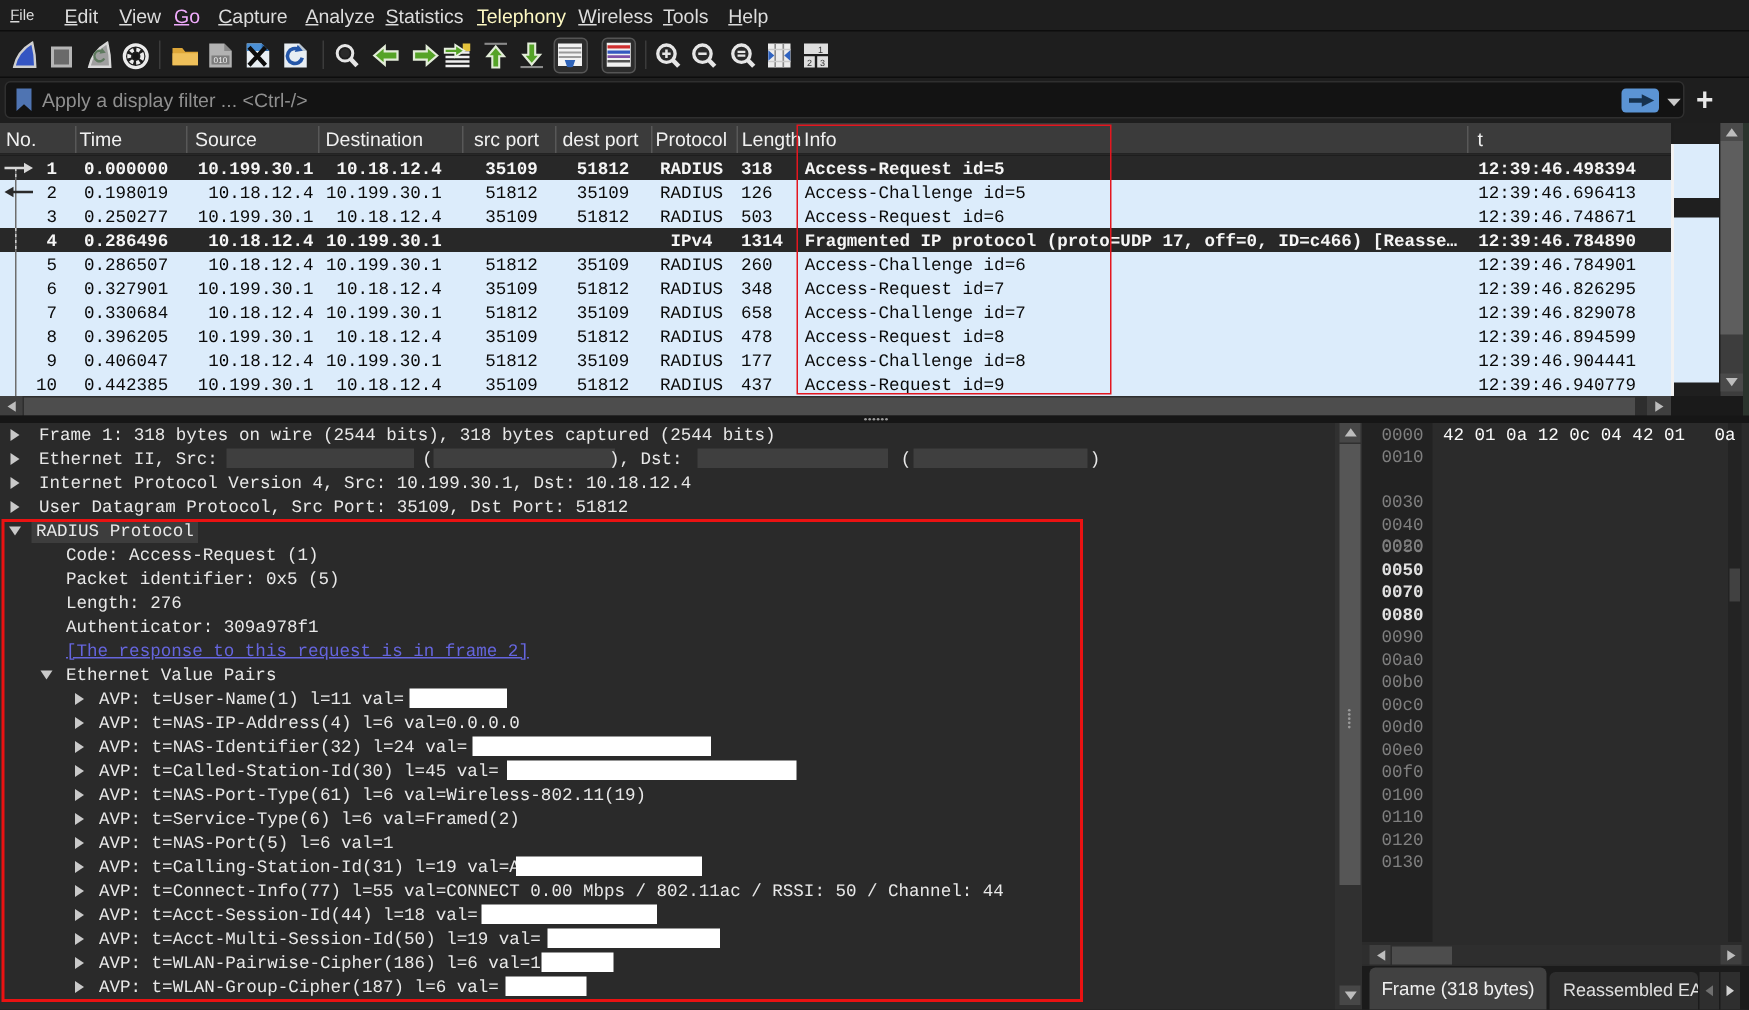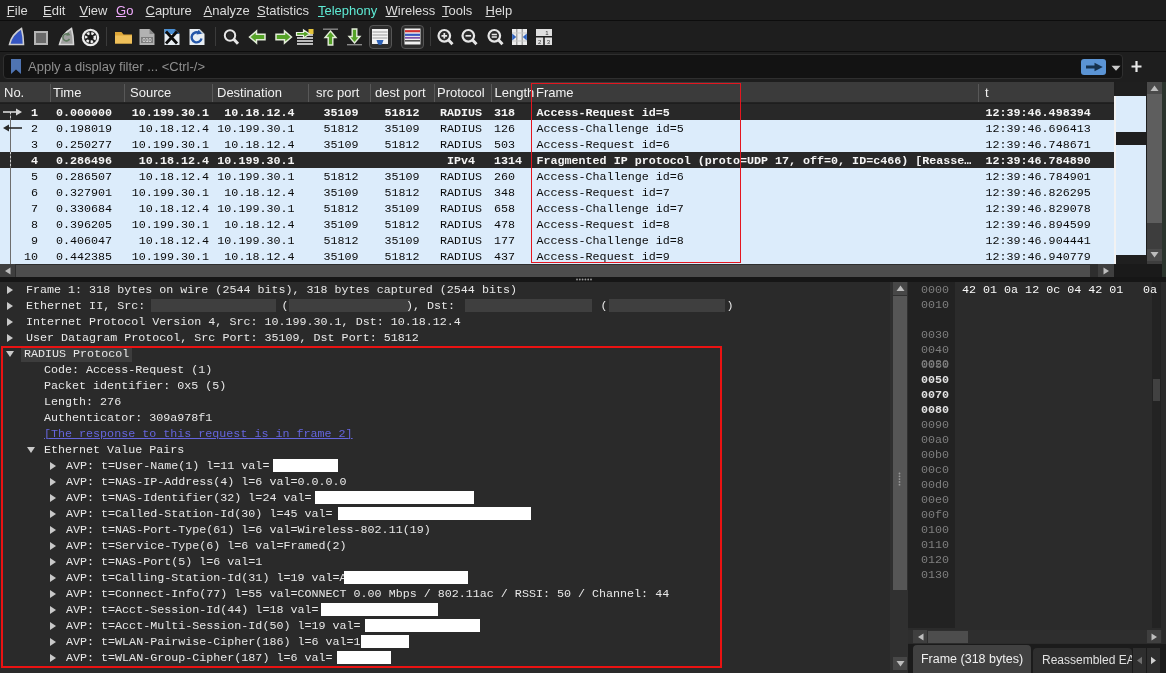--- a/index.html
+++ b/index.html
@@ -10,7 +10,7 @@
 </style></head><body>
 <div class="abs" style="left:0;top:0;width:1166px;height:673px;background:#1e1e1e;">
 
-<div class="abs" style="left:6.8px;top:2px;height:17px;line-height:17px;font-size:13px;color:#dcdcdc;"><span style="text-decoration:underline;">F</span>ile</div>
+<div class="abs" style="left:6.8px;top:2px;height:17px;line-height:17px;font-size:10px;color:#dcdcdc;"><span style="text-decoration:underline;">F</span>ile</div>
 <div class="abs" style="left:43px;top:2px;height:17px;line-height:17px;font-size:13px;color:#dcdcdc;"><span style="text-decoration:underline;">E</span>dit</div>
 <div class="abs" style="left:79.5px;top:2px;height:17px;line-height:17px;font-size:13px;color:#dcdcdc;"><span style="text-decoration:underline;">V</span>iew</div>
 <div class="abs" style="left:116px;top:2px;height:17px;line-height:17px;font-size:13px;color:#f0abfc;"><span style="text-decoration:underline;">G</span>o</div>

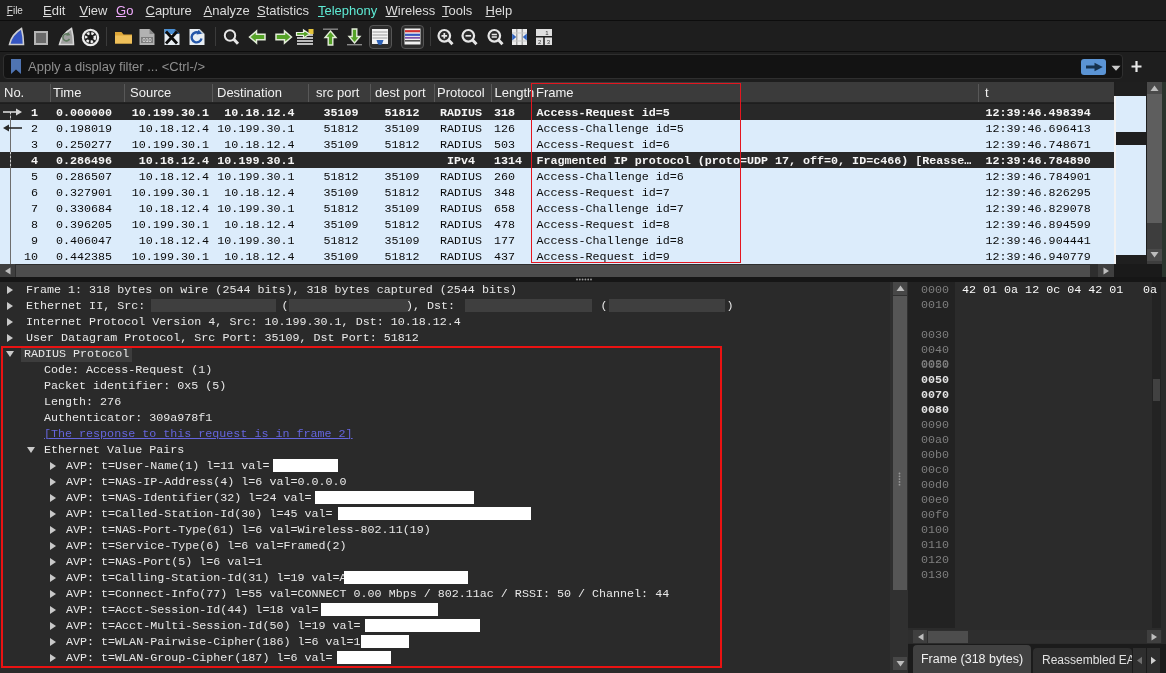--- a/index.html
+++ b/index.html
@@ -17,7 +17,7 @@
 <div class="abs" style="left:145.5px;top:2px;height:17px;line-height:17px;font-size:13px;color:#dcdcdc;"><span style="text-decoration:underline;">C</span>apture</div>
 <div class="abs" style="left:203.6px;top:2px;height:17px;line-height:17px;font-size:13px;color:#dcdcdc;"><span style="text-decoration:underline;">A</span>nalyze</div>
 <div class="abs" style="left:257px;top:2px;height:17px;line-height:17px;font-size:13px;color:#dcdcdc;"><span style="text-decoration:underline;">S</span>tatistics</div>
-<div class="abs" style="left:318px;top:2px;height:17px;line-height:17px;font-size:13px;color:#5eead4;"><span style="text-decoration:underline;">T</span>elephony</div>
+<div class="abs" style="left:318px;top:2px;height:17px;line-height:17px;font-size:13px;color:#fef9c3;"><span style="text-decoration:underline;">T</span>elephony</div>
 <div class="abs" style="left:385.5px;top:2px;height:17px;line-height:17px;font-size:13px;color:#dcdcdc;"><span style="text-decoration:underline;">W</span>ireless</div>
 <div class="abs" style="left:442px;top:2px;height:17px;line-height:17px;font-size:13px;color:#dcdcdc;"><span style="text-decoration:underline;">T</span>ools</div>
 <div class="abs" style="left:485.5px;top:2px;height:17px;line-height:17px;font-size:13px;color:#dcdcdc;"><span style="text-decoration:underline;">H</span>elp</div>

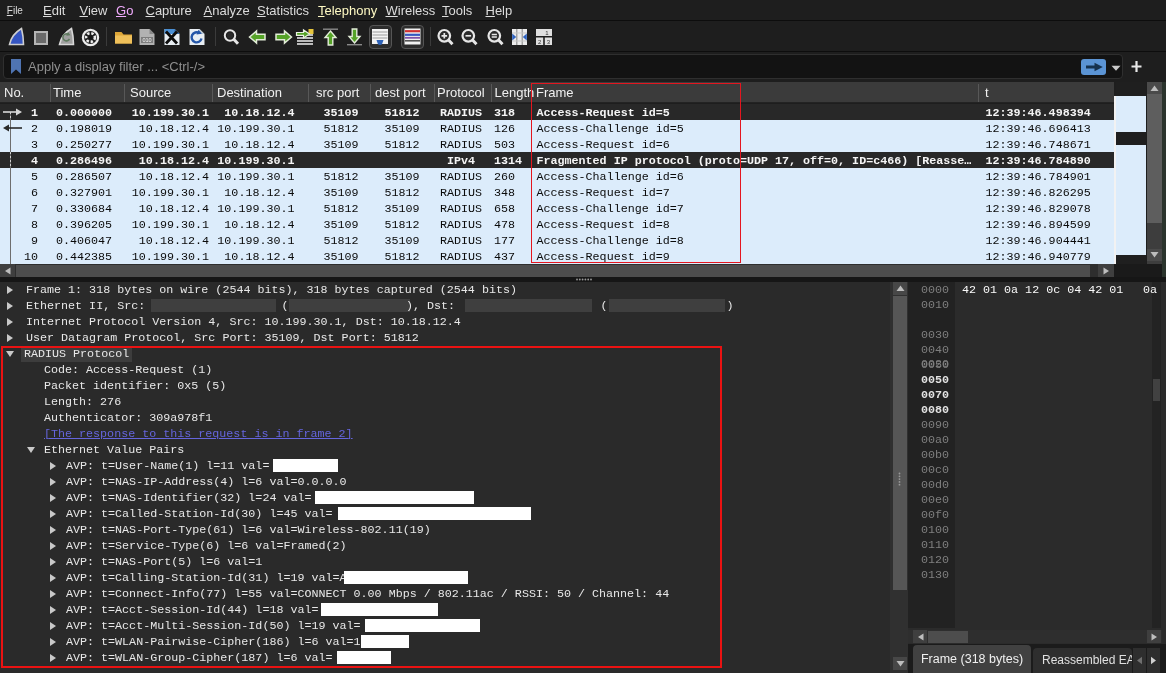--- a/index.html
+++ b/index.html
@@ -161,7 +161,7 @@
 <div class="abs" style="left:375px;top:85px;height:16px;line-height:16px;font-size:13px;color:#f0f0f0;">dest port</div>
 <div class="abs" style="left:437px;top:85px;height:16px;line-height:16px;font-size:13px;color:#f0f0f0;">Protocol</div>
 <div class="abs" style="left:494.5px;top:85px;height:16px;line-height:16px;font-size:13px;color:#f0f0f0;">Length</div>
-<div class="abs" style="left:536px;top:85px;height:16px;line-height:16px;font-size:13px;color:#f0f0f0;">Frame</div>
+<div class="abs" style="left:536px;top:85px;height:16px;line-height:16px;font-size:13px;color:#f0f0f0;">Info</div>
 <div class="abs" style="left:985px;top:85px;height:16px;line-height:16px;font-size:13px;color:#f0f0f0;">t</div>
 <div class="abs" style="left:50px;top:84px;width:1px;height:18px;background:#585858;"></div>
 <div class="abs" style="left:123.5px;top:84px;width:1px;height:18px;background:#585858;"></div>

